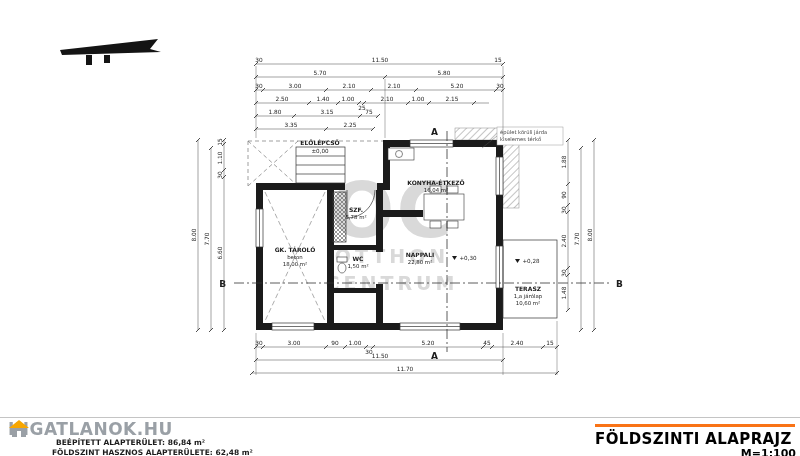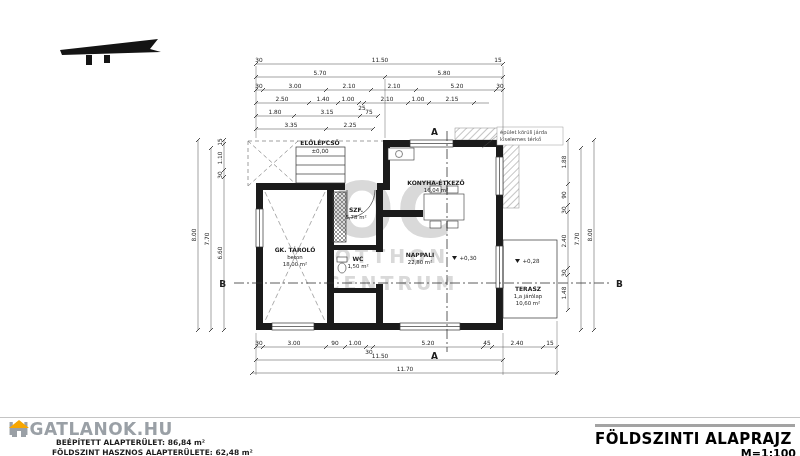--- a/index.html
+++ b/index.html
@@ -32,7 +32,7 @@
   .area-lines{position:absolute;left:8px;top:438px;color:#1c1c1c;}
   .area-line1{font-size:7.5px;font-weight:700;padding-left:48px;}
   .area-line2{font-size:7.5px;font-weight:700;margin-top:1px;padding-left:44px;}
-  .titleblock{position:absolute;left:595px;top:424px;width:200px;border-top:3px solid #a3a3a3;}
+  .titleblock{position:absolute;left:595px;top:424px;width:200px;border-top:3px solid #f97316;}
   .plan-title{font-size:15px;font-weight:700;color:#000;letter-spacing:0.4px;margin-top:3px;}
   .plan-scale{position:absolute;right:4px;top:447px;font-size:11px;font-weight:700;color:#000;}
 </style>

